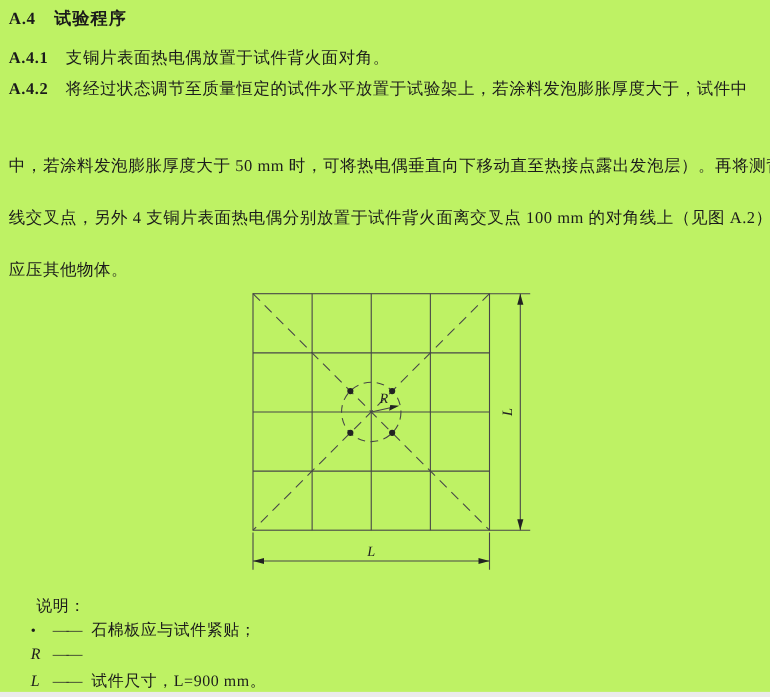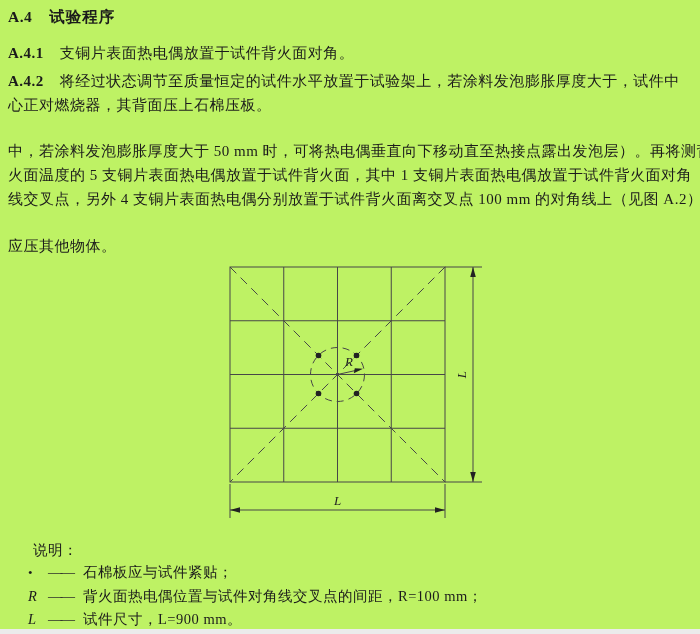--- a/index.html
+++ b/index.html
@@ -43,7 +43,6 @@
   <div class="line" style="top:73px">
     <span class="cnum">A.4.2</span><span>将经过状态调节至质量恒定的试件水平放置于试验架上，若涂料发泡膨胀厚度大于，试件中</span>
   </div>
-  <div class="line" style="top:97px">心正对燃烧器，其背面压上石棉压板。</div>
 
   <div class="line" style="top:143px">中，若涂料发泡膨胀厚度大于 50 mm 时，可将热电偶垂直向下移动直至热接点露出发泡层）。再将测背</div>
   <div class="line" style="top:167px">火面温度的 5 支铜片表面热电偶放置于试件背火面，其中 1 支铜片表面热电偶放置于试件背火面对角</div>

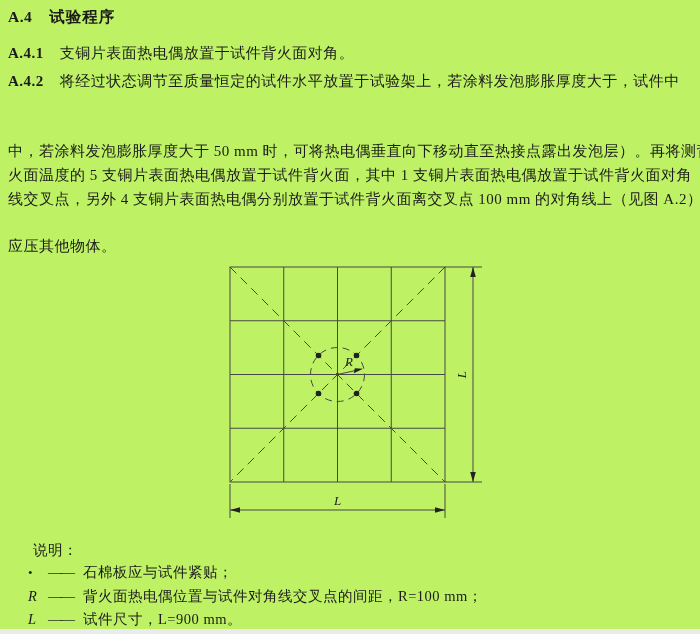--- a/index.html
+++ b/index.html
@@ -45,7 +45,6 @@
   </div>
 
   <div class="line" style="top:143px">中，若涂料发泡膨胀厚度大于 50 mm 时，可将热电偶垂直向下移动直至热接点露出发泡层）。再将测背</div>
-  <div class="line" style="top:167px">火面温度的 5 支铜片表面热电偶放置于试件背火面，其中 1 支铜片表面热电偶放置于试件背火面对角</div>
   <div class="line" style="top:191px">线交叉点，另外 4 支铜片表面热电偶分别放置于试件背火面离交叉点 100 mm 的对角线上（见图 A.2）。</div>
   <div class="line" style="top:238px">应压其他物体。</div>
 

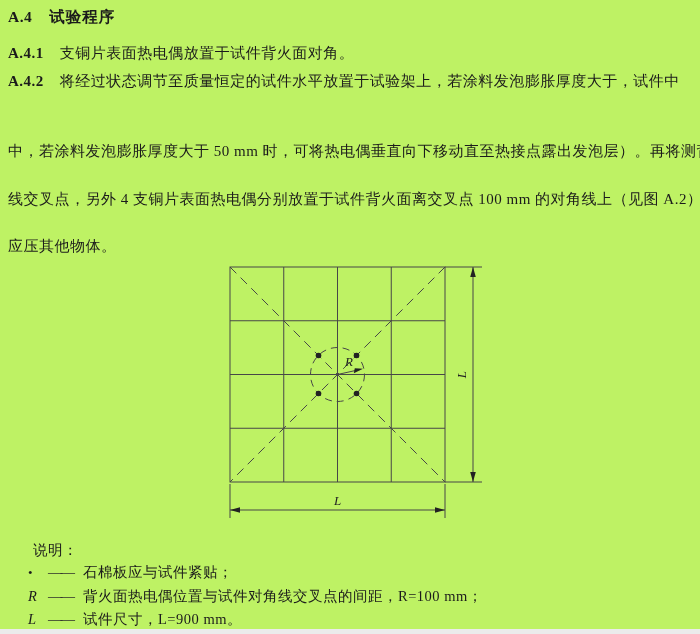--- a/index.html
+++ b/index.html
@@ -107,7 +107,6 @@
   <div class="legend-row" style="top:587px">
     <span class="sym">R</span>
     <span class="dash">——</span>
-    <span class="ltext">背火面热电偶位置与试件对角线交叉点的间距，R=100 mm；</span>
   </div>
   <div class="legend-row" style="top:610px">
     <span class="sym">L</span>

